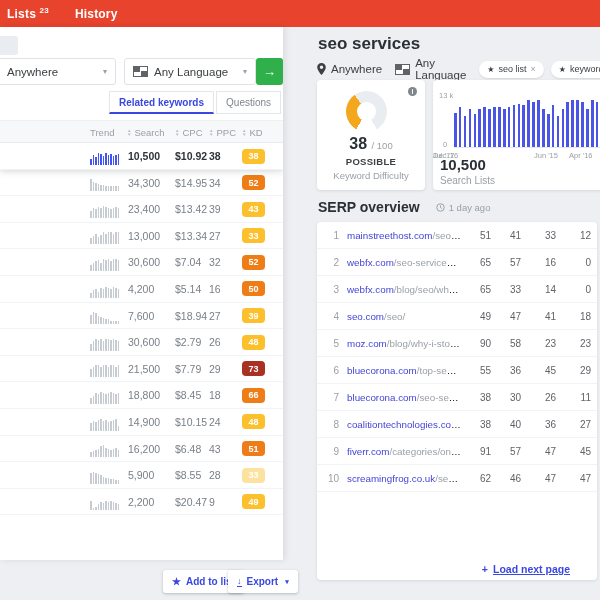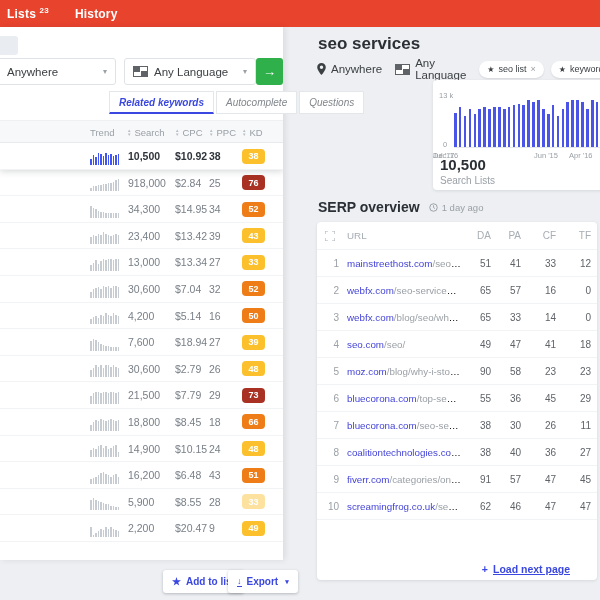--- a/index.html
+++ b/index.html
@@ -26,7 +26,7 @@
            background:conic-gradient(#fff 90deg,#5f6368 90deg 180deg,#fff 180deg 270deg,#5f6368 270deg);}
   .go-btn{position:absolute;left:256px;top:0;width:27px;height:27px;background:#2fb04a;border-radius:3px;
           color:#fff;display:flex;align-items:center;justify-content:center;font-size:13px;cursor:pointer;}
-  .tabs{position:absolute;left:107px;top:64px;height:23px;display:flex;font-style:italic;}
+  .tabs{position:absolute;left:107px;top:64px;height:23px;display:flex;}
   .tab{background:#fff;border:1px solid #e4e7ea;font-size:10px;color:#80868b;display:flex;align-items:center;
        padding:0 9px;margin-left:2px;box-sizing:border-box;cursor:pointer;white-space:nowrap;}
   .tab.active{color:#3a47e0;font-weight:700;border-bottom:2px solid #3a47e0;}

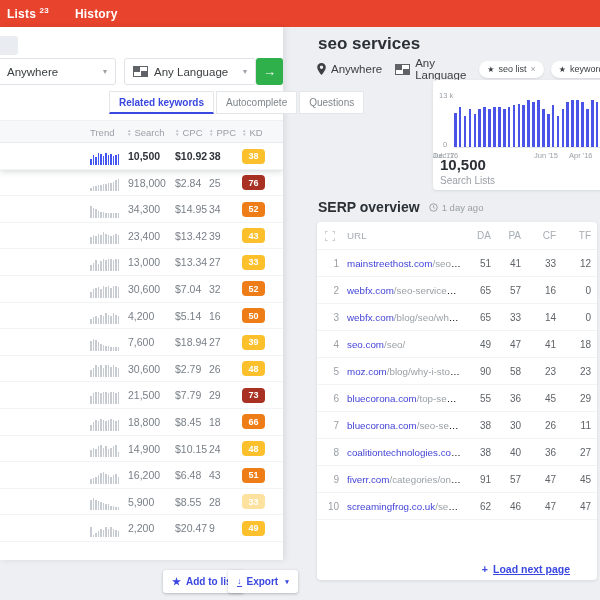--- a/index.html
+++ b/index.html
@@ -147,7 +147,6 @@
 
     <div class="tabs">
       <div class="tab active">Related keywords</div>
-      <div class="tab">Autocomplete</div>
       <div class="tab">Questions</div>
     </div>
 

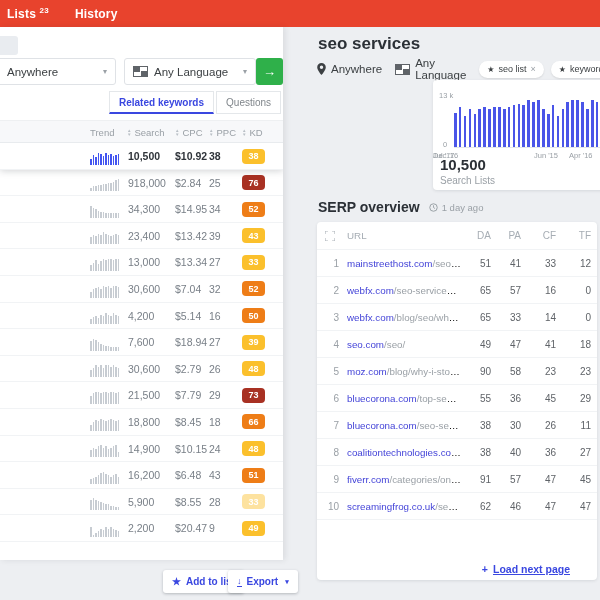--- a/index.html
+++ b/index.html
@@ -524,6 +524,13 @@
     </span>
   </div>
 
+  <div class="card" id="card-kd">
+    <div class="info-i">i</div>
+    <div class="donut"></div>
+    <div class="kd-score"><span>38</span> <span class="outof">/ 100</span></div>
+    <div class="kd-status">POSSIBLE</div>
+    <div class="kd-label">Keyword Difficulty</div>
+  </div>
 
   <div class="card" id="card-vol">
     <span class="y-top">13 k</span>

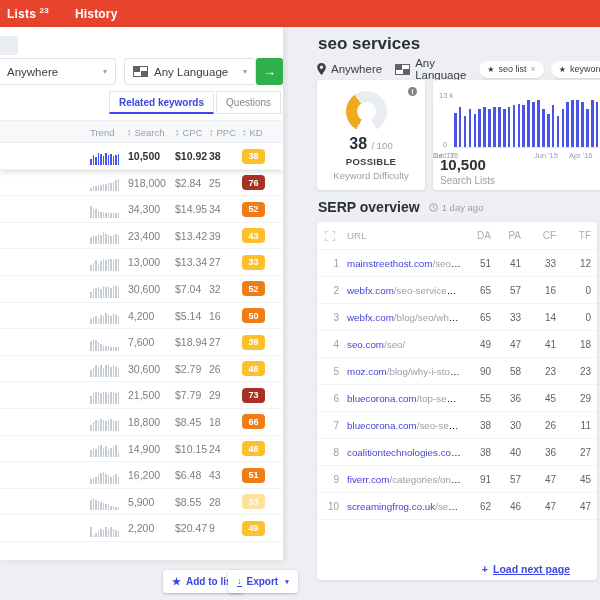--- a/index.html
+++ b/index.html
@@ -204,26 +204,6 @@
           <span class="kcell c-cpc">$10.92</span>
           <span class="kcell c-ppc">38</span>
           <span class="badge yellow">38</span>
-        </div>
-        <div class="krow">
-          <span class="spark">
-            <i style="height: 3.6px;"></i>
-            <i style="height: 4.8px;"></i>
-            <i style="height: 4.8px;"></i>
-            <i style="height: 6px;"></i>
-            <i style="height: 6px;"></i>
-            <i style="height: 7.2px;"></i>
-            <i style="height: 7.2px;"></i>
-            <i style="height: 8.4px;"></i>
-            <i style="height: 8.4px;"></i>
-            <i style="height: 9.6px;"></i>
-            <i style="height: 10.8px;"></i>
-            <i style="height: 12px;"></i>
-          </span>
-          <span class="kcell c-search">918,000</span>
-          <span class="kcell c-cpc">$2.84</span>
-          <span class="kcell c-ppc">25</span>
-          <span class="badge darkred">76</span>
         </div>
         <div class="krow">
           <span class="spark">

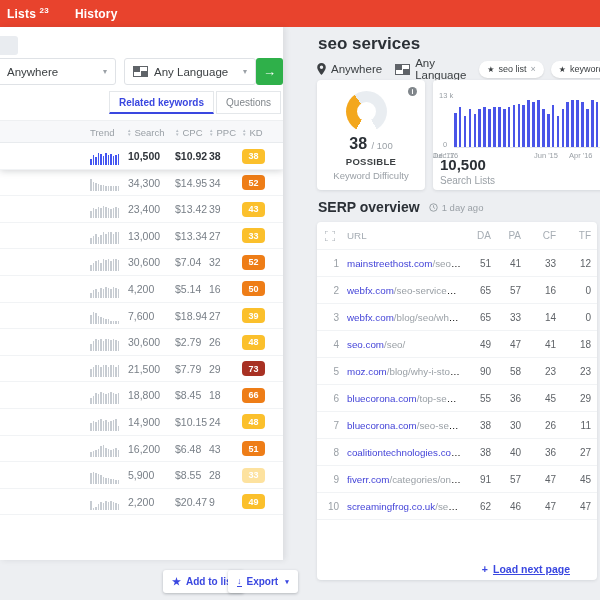--- a/index.html
+++ b/index.html
@@ -97,7 +97,7 @@
   .vol-value{position:absolute;left:7px;top:76px;font-size:15px;font-weight:700;color:#2b3036;}
   .vol-label{position:absolute;left:7px;top:95px;font-size:10px;color:#9aa0a6;}
 
-  .serp-head{position:absolute;left:318px;top:199px;display:flex;align-items:center;gap:9px;}
+  .serp-head{position:absolute;left:318px;top:199px;display:flex;align-items:center;gap:16px;}
   .serp-title{font-size:14px;font-weight:700;color:#2b3036;}
   .serp-updated{font-size:9.5px;color:#9aa0a6;display:flex;align-items:center;gap:4px;}
 

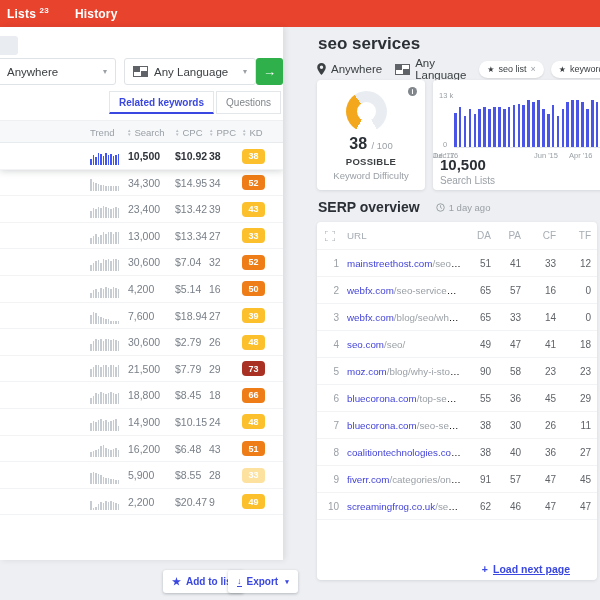--- a/index.html
+++ b/index.html
@@ -567,18 +567,6 @@
   </div>
 
   <div class="card" id="serp-card">
-    <div class="srow shead">
-      <span class="corner-ic">
-        <svg width="10" height="10" viewBox="0 0 10 10">
-            <path d="M0 3V0h3M7 0h3v3M10 7v3H7M3 10H0V7" fill="none" stroke="#b0b6bc" stroke-width="1.2"></path>
-          </svg>
-      </span>
-      <span class="url hlab">URL</span>
-      <span class="num hlab">DA</span>
-      <span class="num hlab">PA</span>
-      <span class="num w35 hlab">CF</span>
-      <span class="num w35 hlab">TF</span>
-    </div>
     <div id="serp-rows">
         <div class="srow">
           <span class="rank">1</span>

